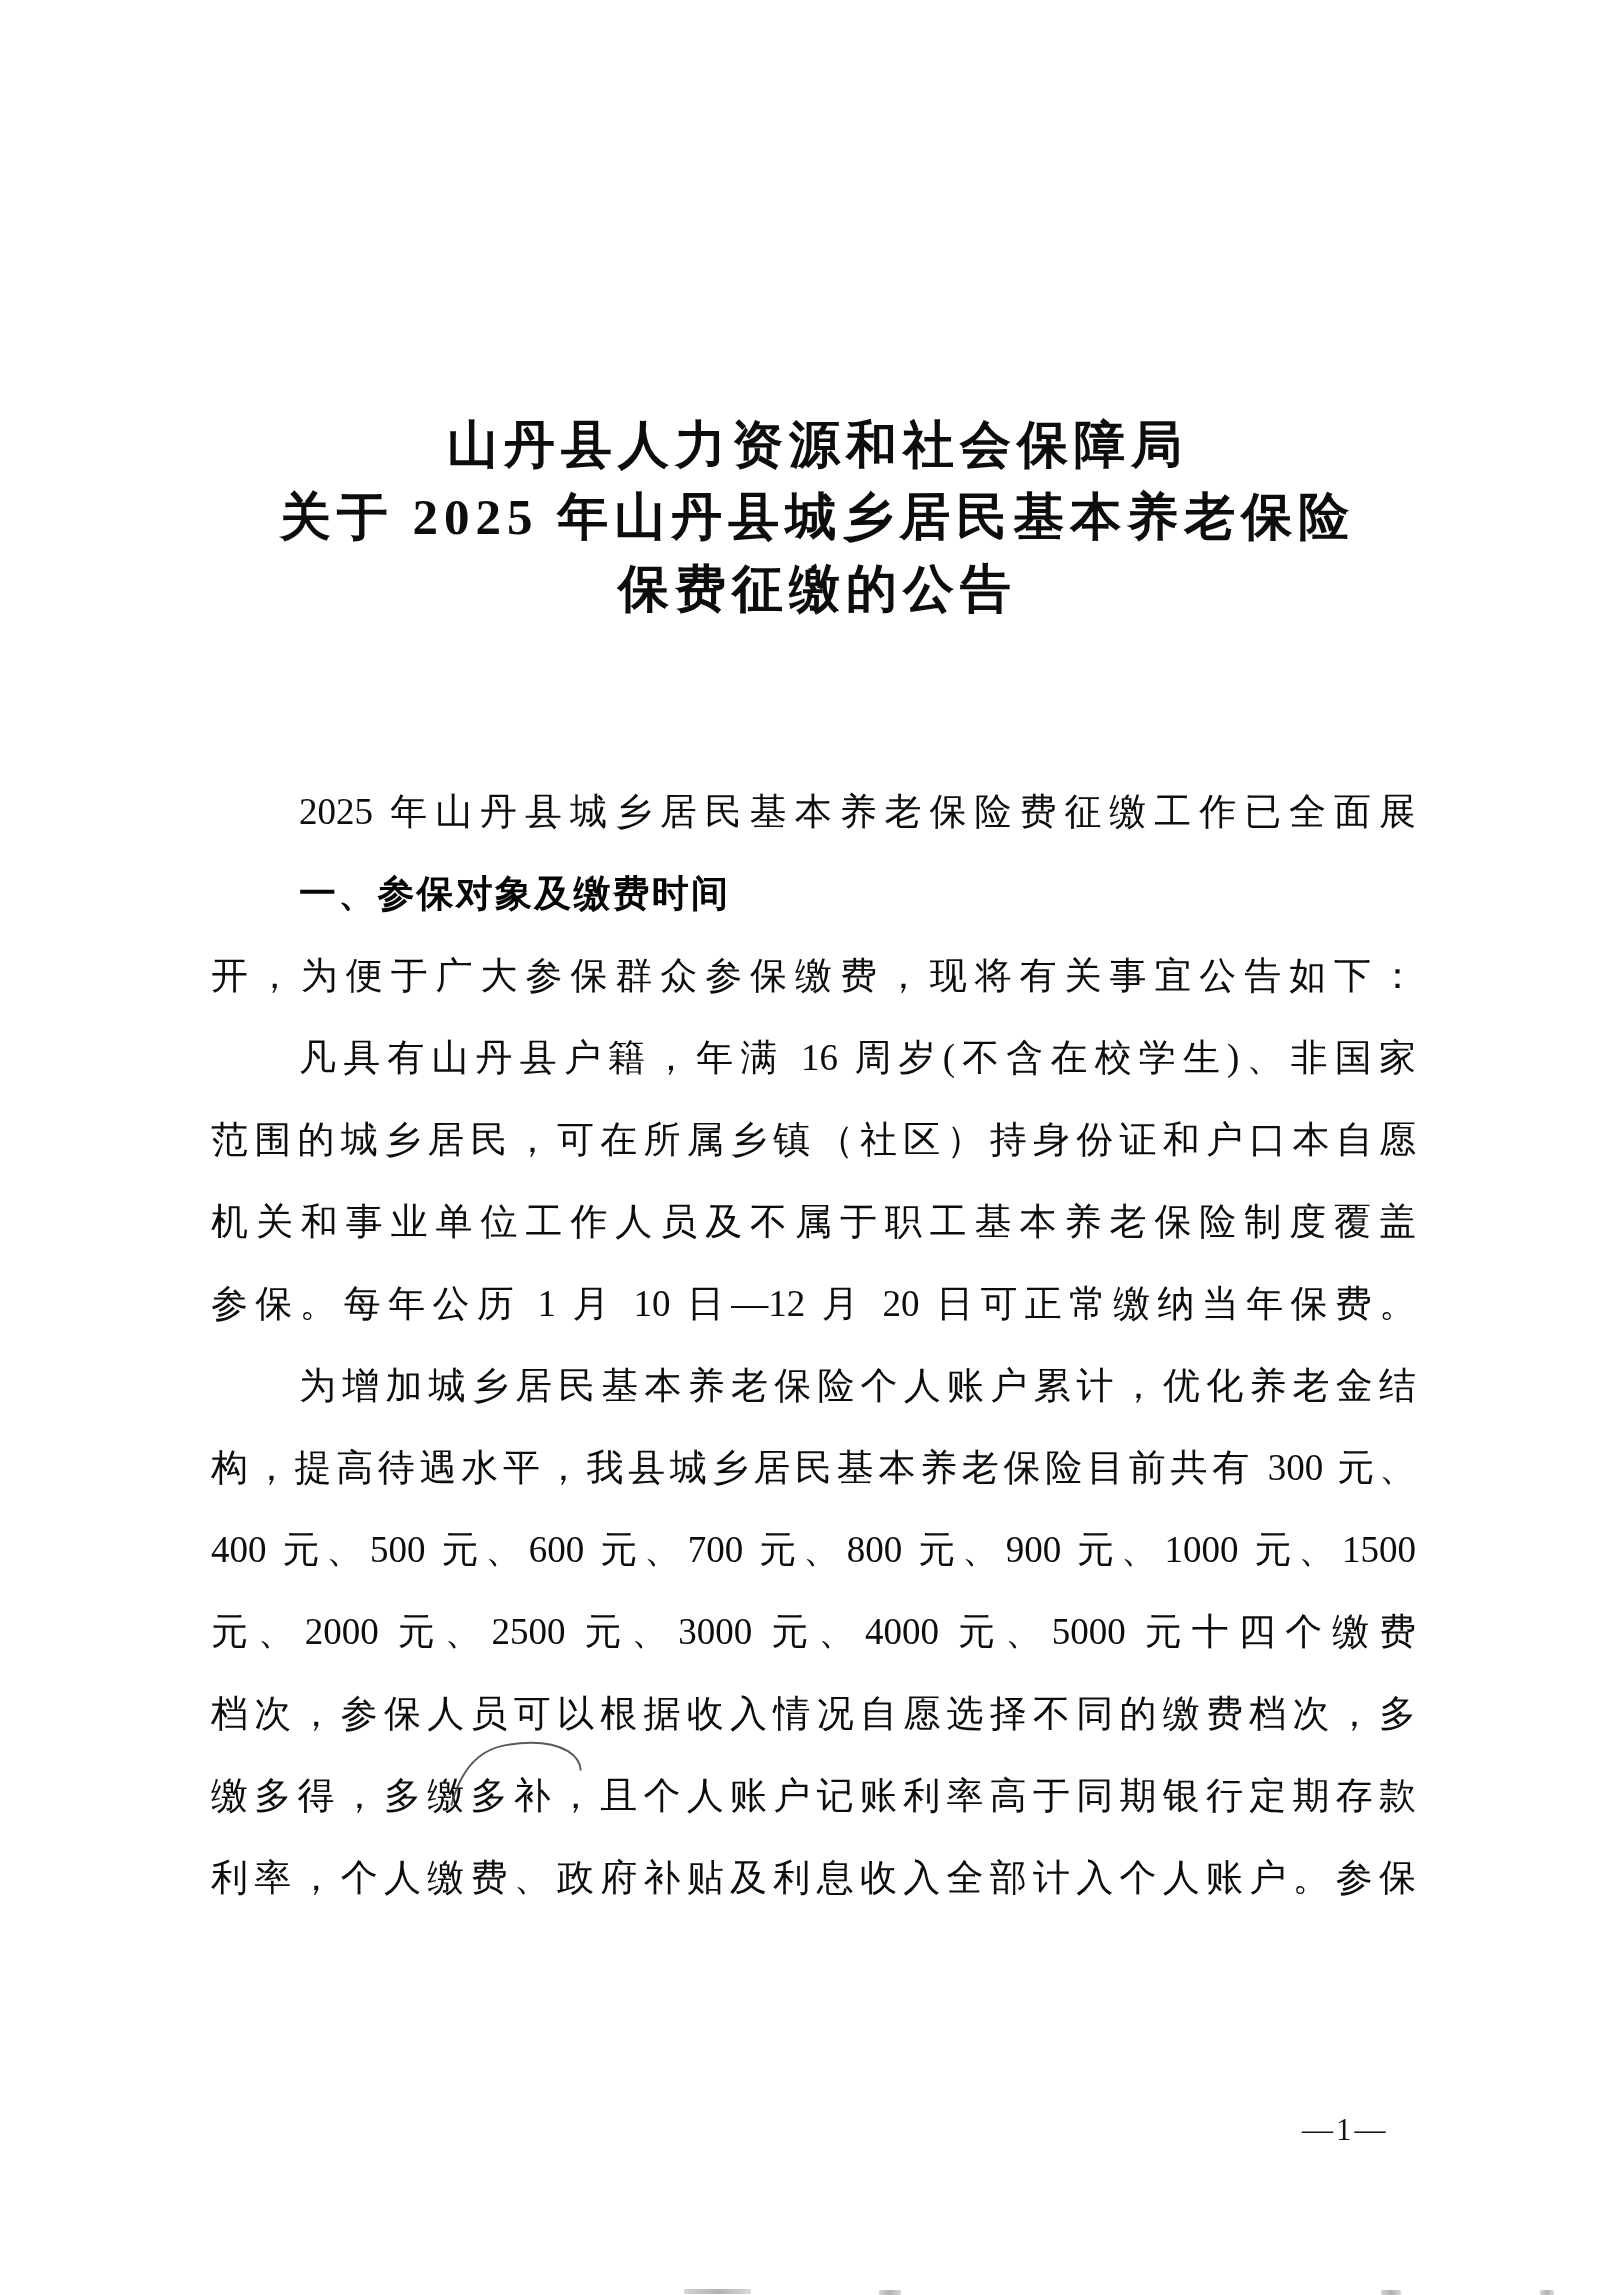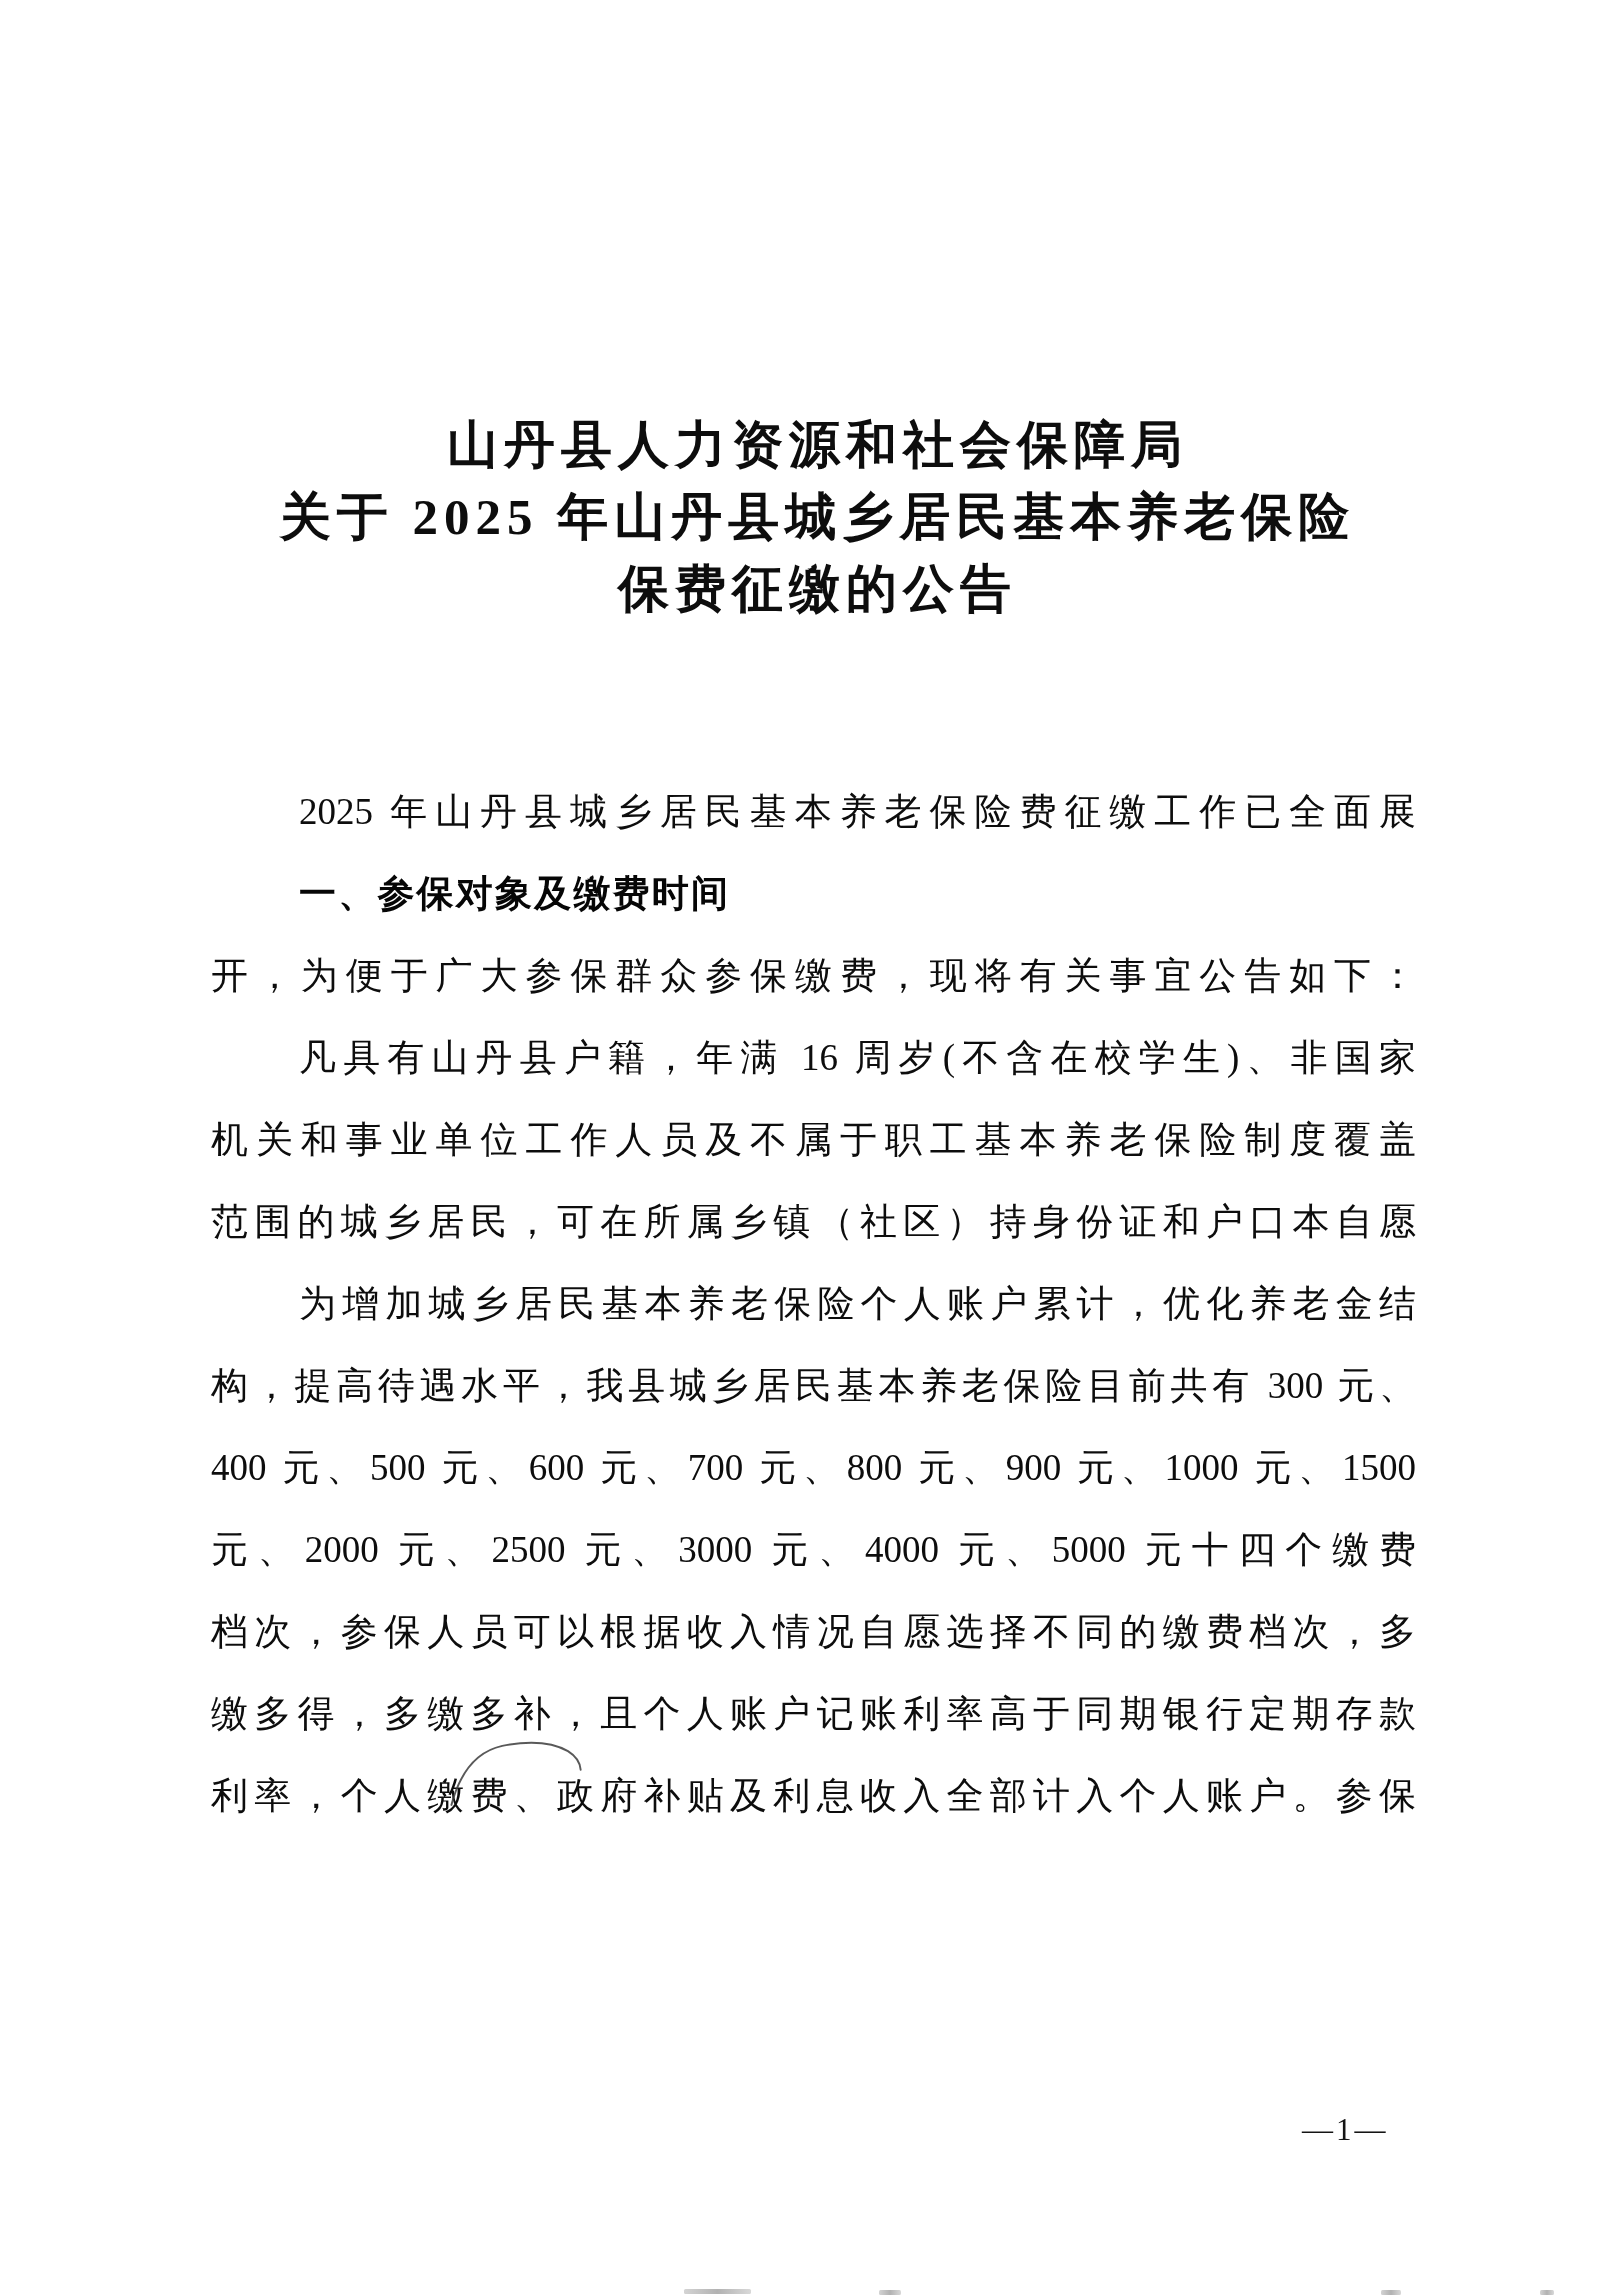--- a/index.html
+++ b/index.html
@@ -69,8 +69,8 @@
       <div class="line heading indent">一、参保对象及缴费时间</div>
       <div class="line body">开，为便于广大参保群众参保缴费，现将有关事宜公告如下：</div>
       <div class="line body indent">凡具有山丹县户籍，年满 16 周岁(不含在校学生)、非国家</div>
+      <div class="line body">范围的城乡居民，可在所属乡镇（社区）持身份证和户口本自愿</div>
       <div class="line body">机关和事业单位工作人员及不属于职工基本养老保险制度覆盖</div>
-      <div class="line body">范围的城乡居民，可在所属乡镇（社区）持身份证和户口本自愿</div>
       <div class="line body indent">为增加城乡居民基本养老保险个人账户累计，优化养老金结</div>
       <div class="line body">构，提高待遇水平，我县城乡居民基本养老保险目前共有 300 元、</div>
       <div class="line body">400 元、500 元、600 元、700 元、800 元、900 元、1000 元、1500</div>

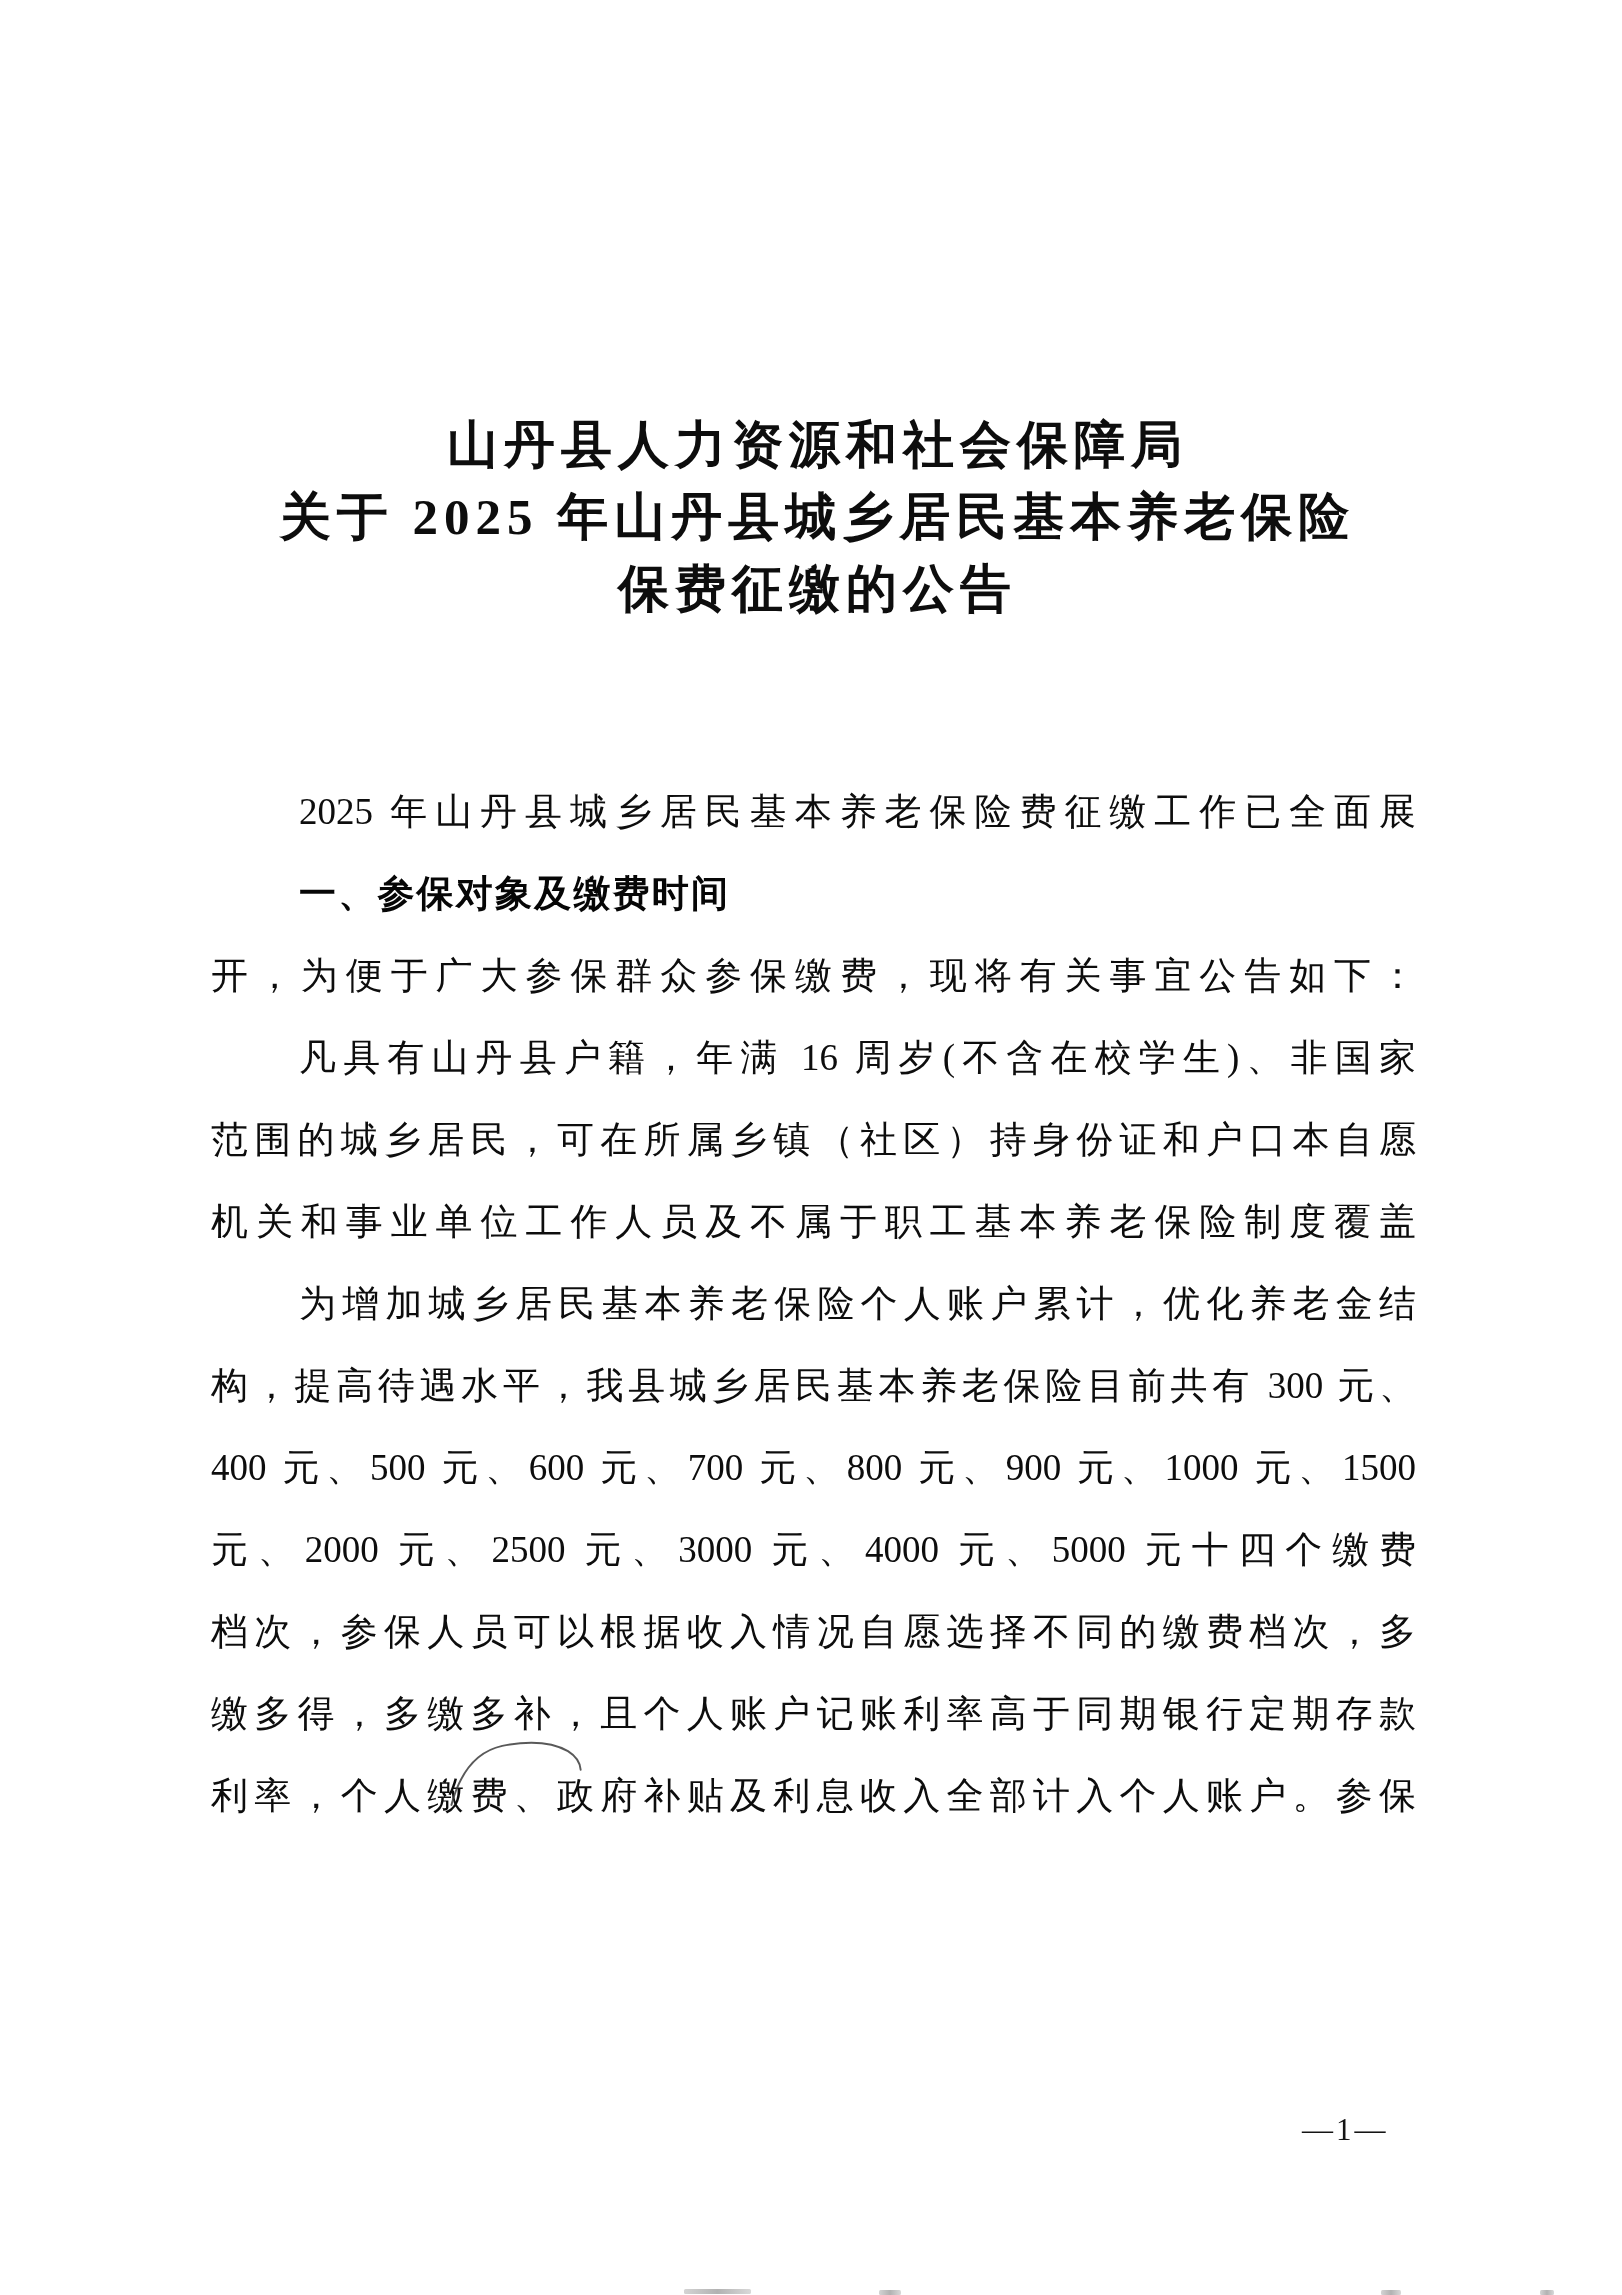--- a/index.html
+++ b/index.html
@@ -71,6 +71,7 @@
       <div class="line body indent">凡具有山丹县户籍，年满 16 周岁(不含在校学生)、非国家</div>
       <div class="line body">范围的城乡居民，可在所属乡镇（社区）持身份证和户口本自愿</div>
       <div class="line body">机关和事业单位工作人员及不属于职工基本养老保险制度覆盖</div>
+      <div class="line body">参保。每年公历 1 月 10 日—12 月 20 日可正常缴纳当年保费。</div>
       <div class="line body indent">为增加城乡居民基本养老保险个人账户累计，优化养老金结</div>
       <div class="line body">构，提高待遇水平，我县城乡居民基本养老保险目前共有 300 元、</div>
       <div class="line body">400 元、500 元、600 元、700 元、800 元、900 元、1000 元、1500</div>

